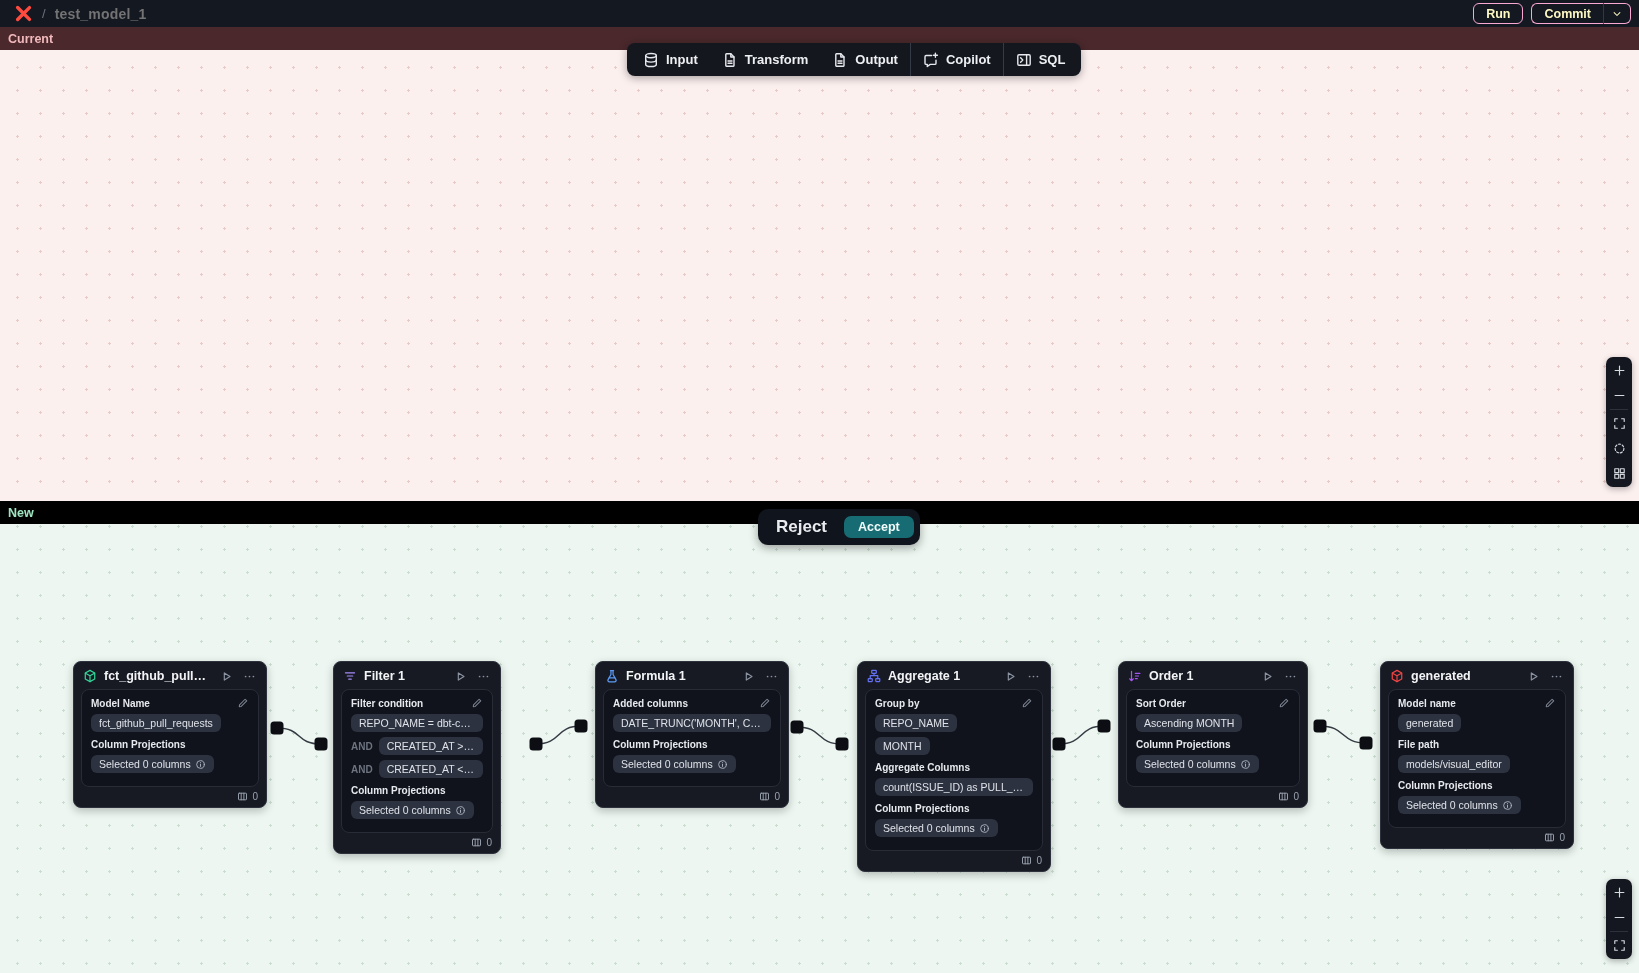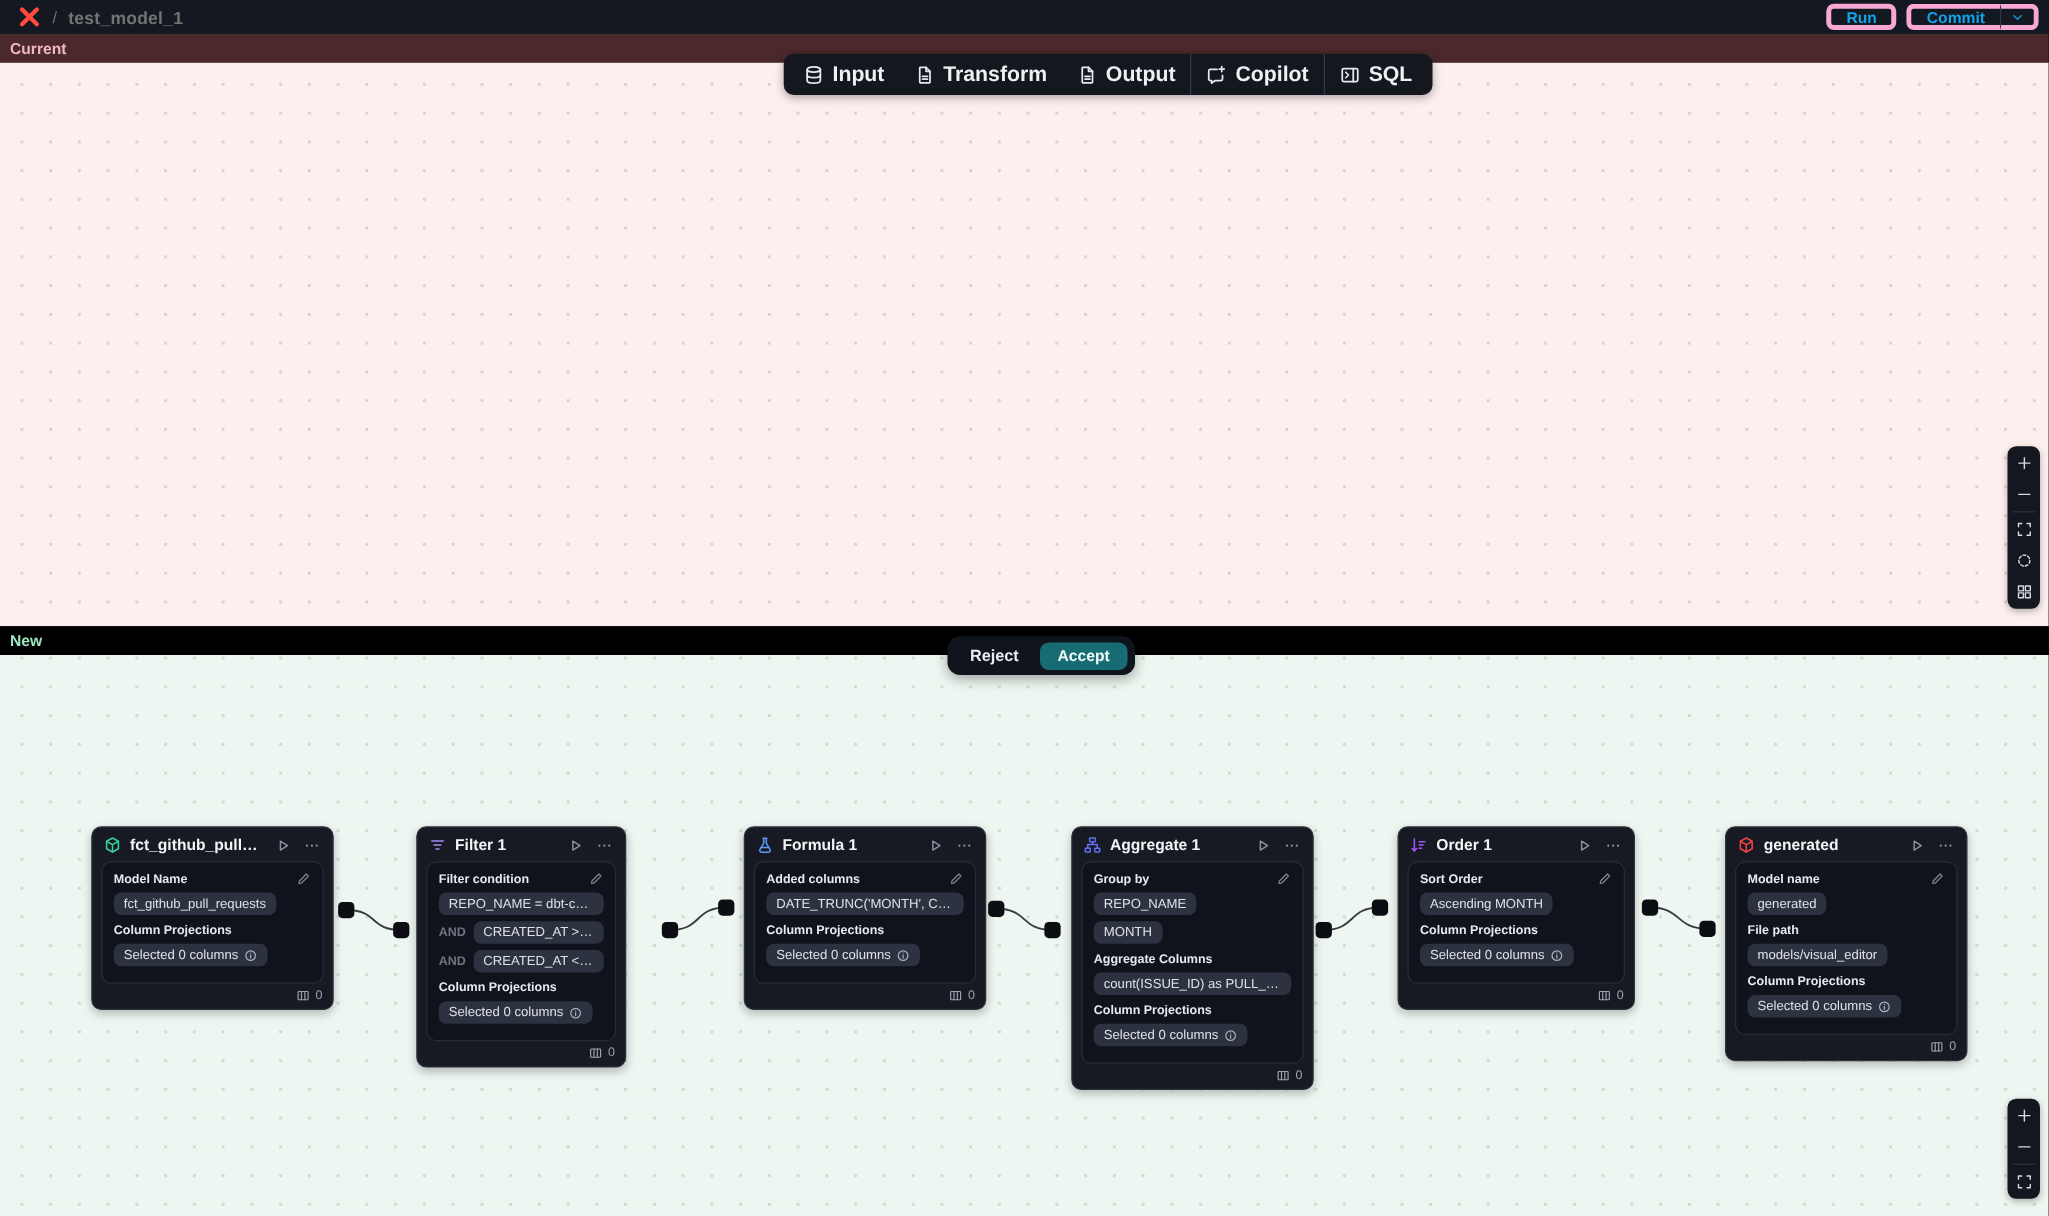--- a/index.html
+++ b/index.html
@@ -15,7 +15,7 @@
   .crumb-sep { color:#6b7280; font-size:13px; }
   .doc-title { color:#737373; font-size:14px; font-weight:700; letter-spacing:.2px; }
   .topbar-actions { margin-left:auto; display:flex; gap:8px; align-items:center; }
-  .btn-ghost { background:transparent; border:4px solid #f9a8d4; color:#0ea5e9;
+  .btn-ghost { background:transparent; border:1px solid #f9a8d4; color:#fef9c3;
                font-size:12.5px; font-weight:600; border-radius:6px; height:21px;
                padding:0 12px; font-family:inherit; cursor:default; }
   .split { display:flex; }

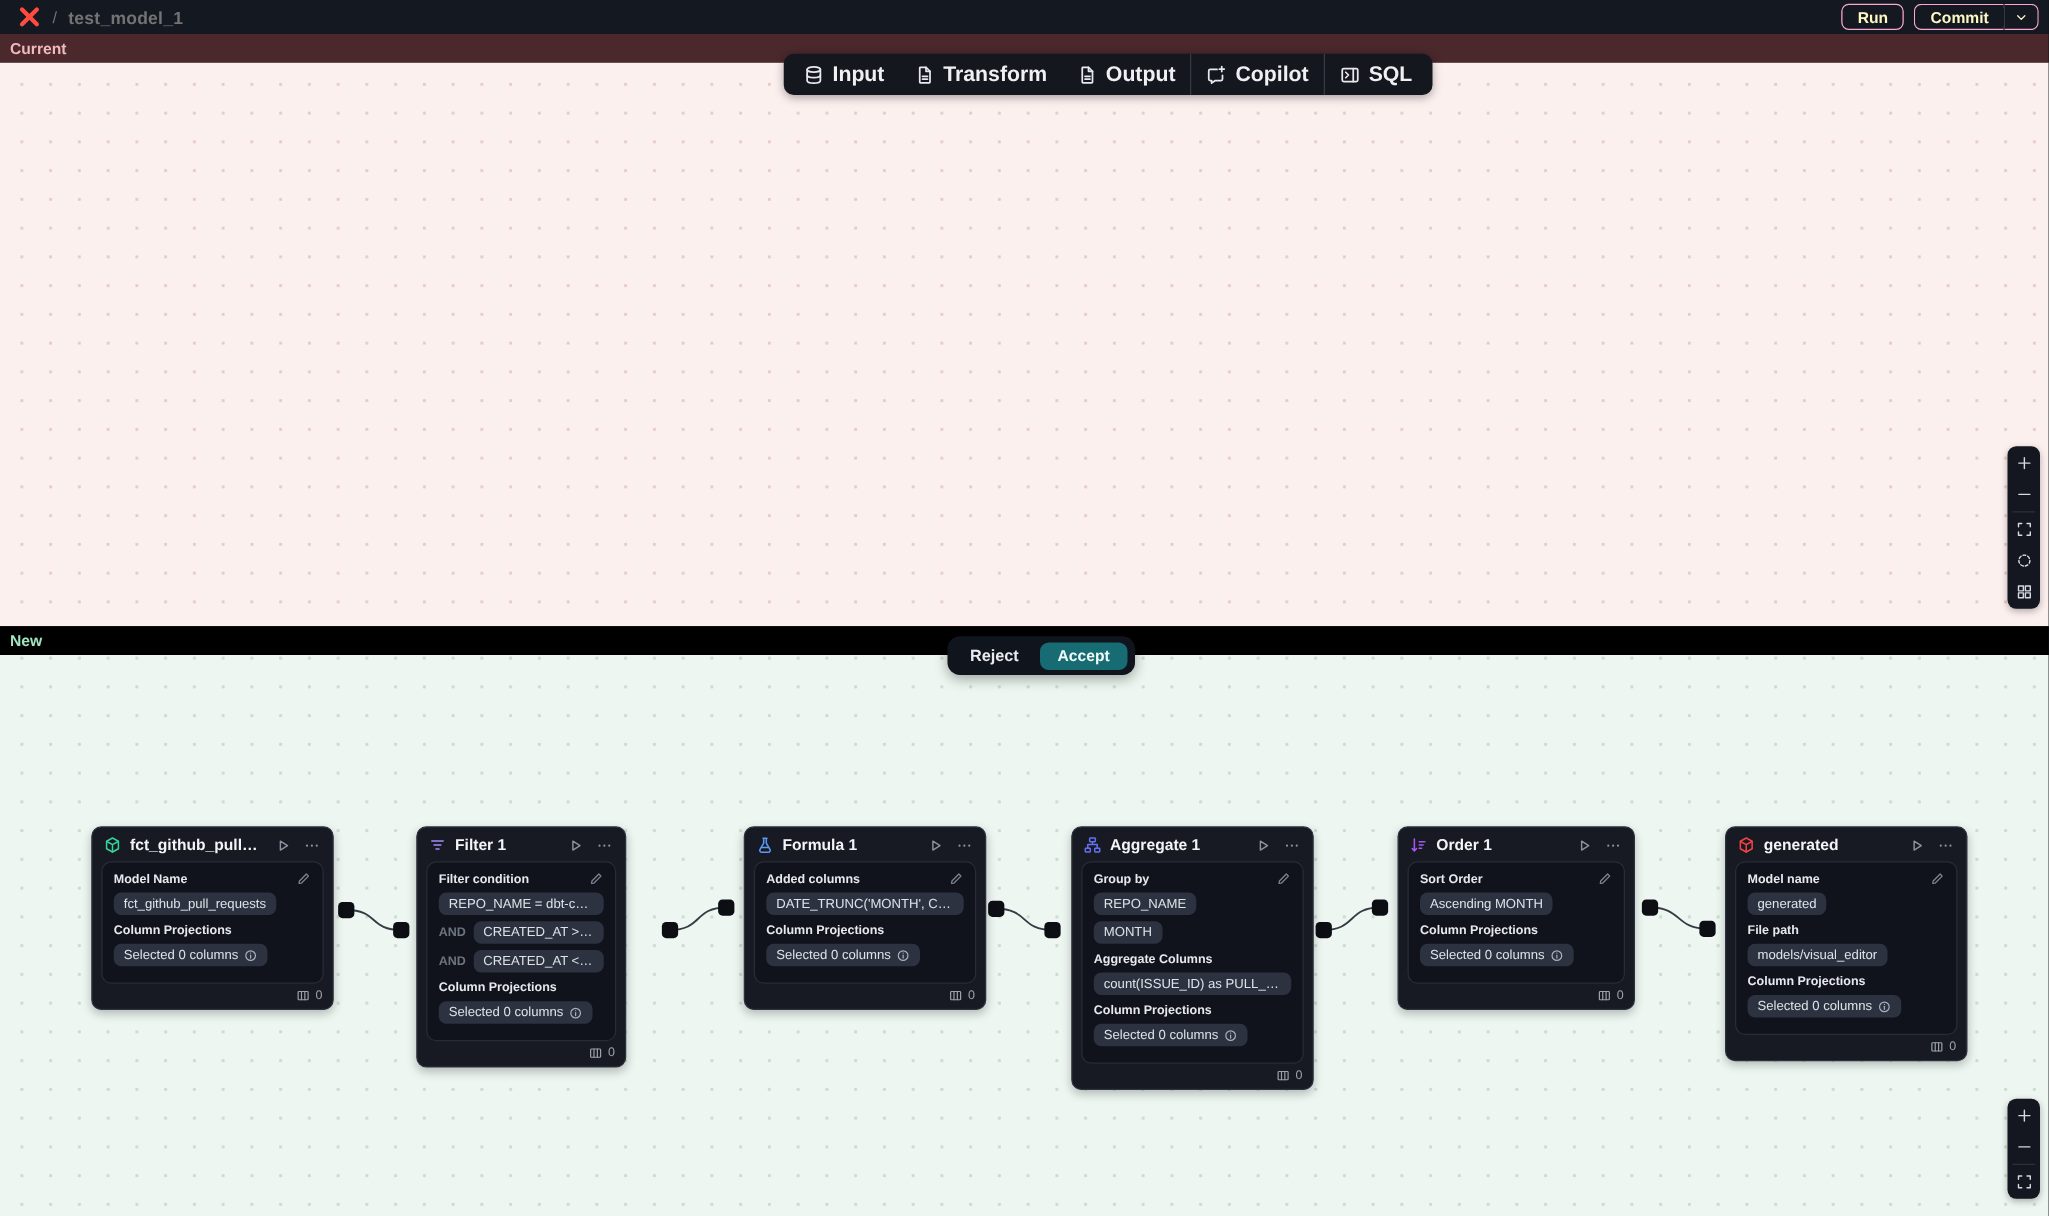--- a/index.html
+++ b/index.html
@@ -43,7 +43,7 @@
              box-shadow:0 2px 8px rgba(0,0,0,.35); padding:0 4px; }
   .tgroup { display:flex; align-items:center; }
   .tbtn { display:flex; align-items:center; gap:7px; background:transparent; border:none;
-          color:#eef0f3; font-size:17px; font-weight:600; padding:0 12px; height:33px;
+          color:#eef0f3; font-size:13px; font-weight:600; padding:0 12px; height:33px;
           font-family:inherit; cursor:pointer; }
   .ticon { width:16px; height:16px; display:inline-flex; color:#e7e9ee; }
   .tdiv { width:1px; background:#343a46; margin:0; }

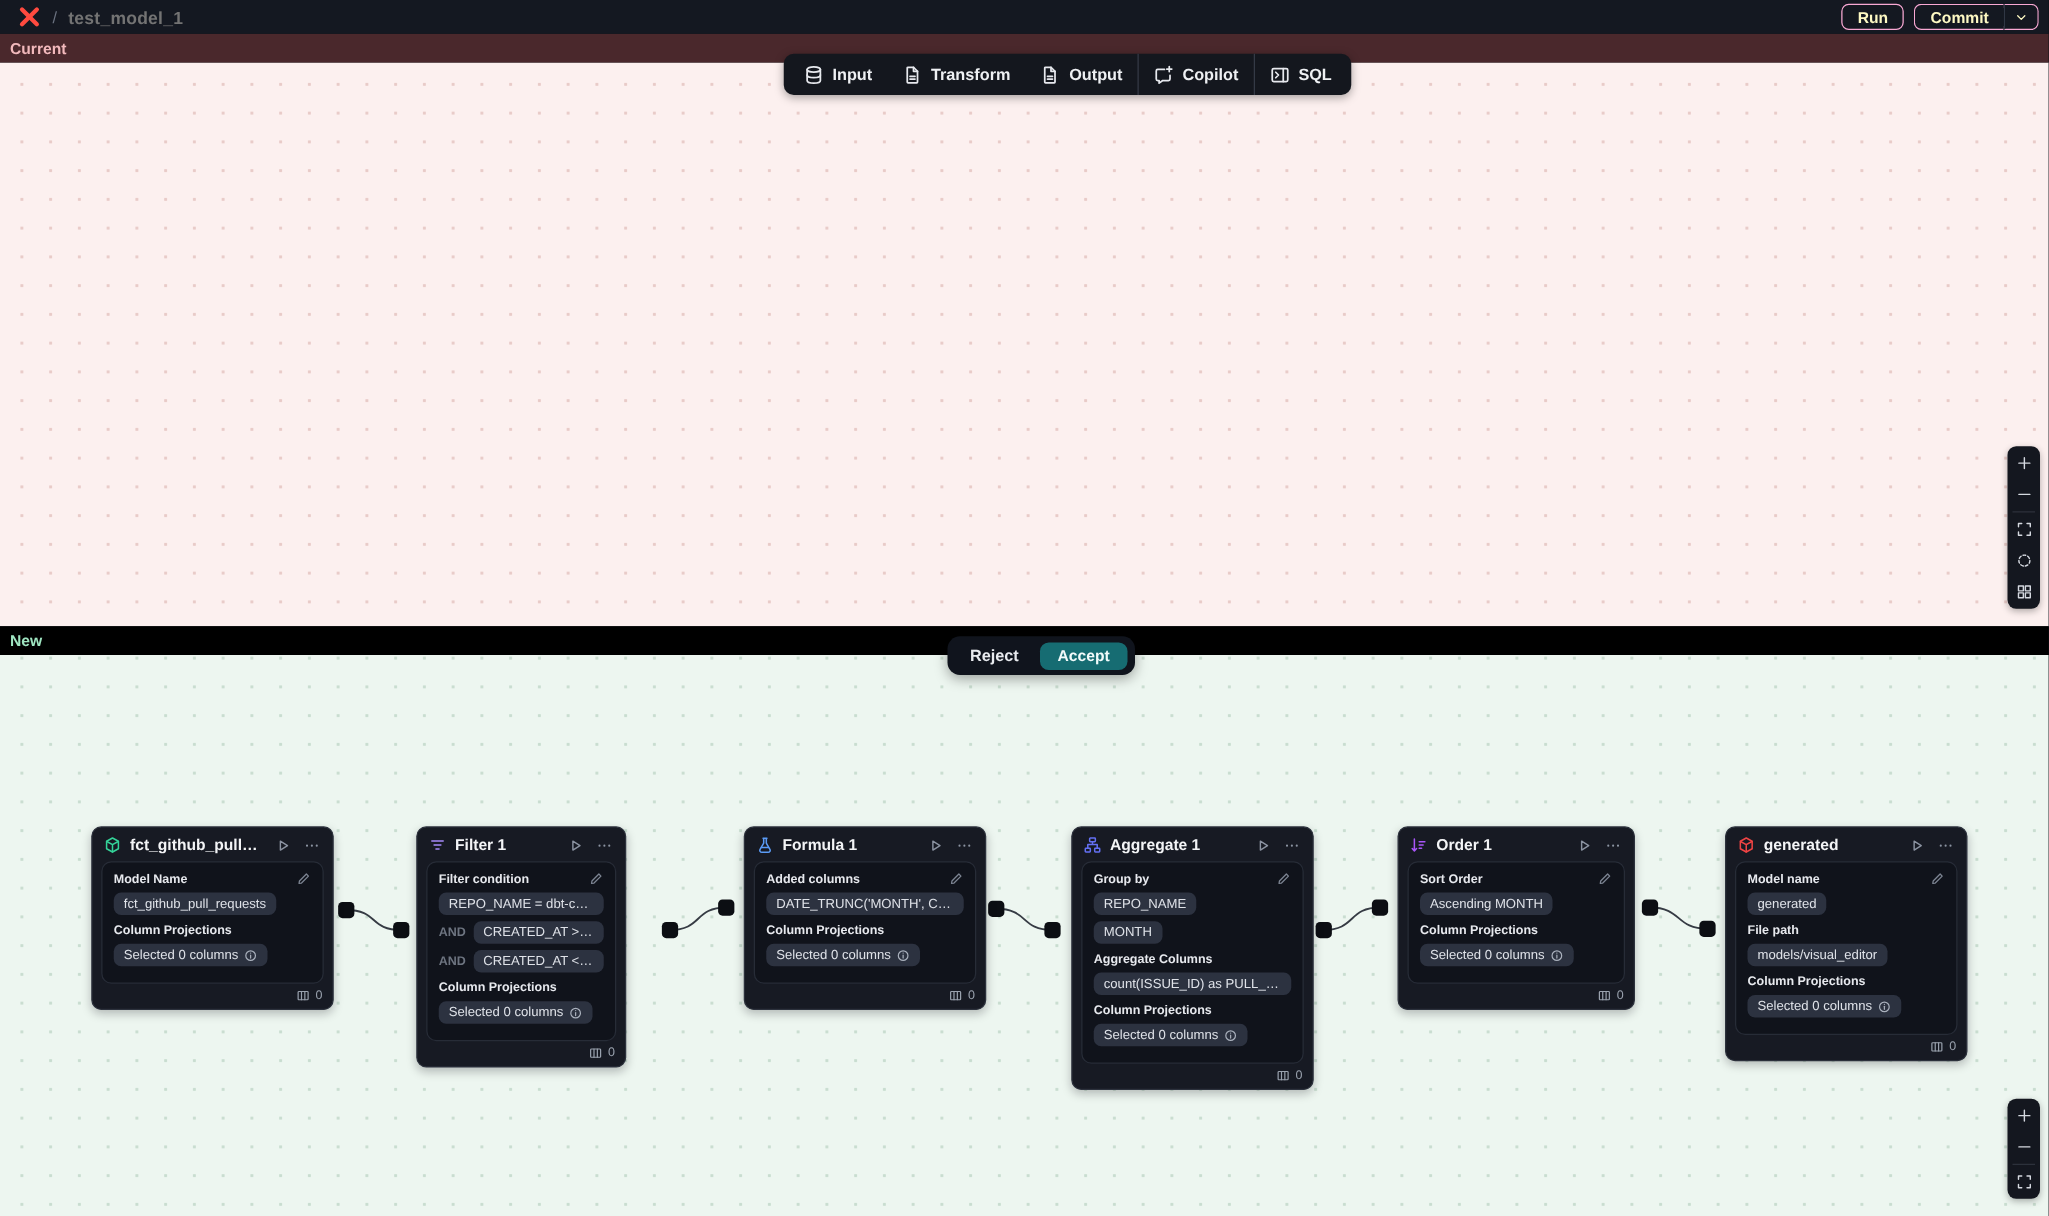--- a/index.html
+++ b/index.html
@@ -53,7 +53,7 @@
                   background:#10141d; border-radius:10px; padding:4px 6px;
                   display:flex; align-items:center; gap:5px;
                   box-shadow:0 3px 10px rgba(0,0,0,.35); }
-  .reject-btn { background:transparent; border:none; color:#e9ebef; font-size:13px;
+  .reject-btn { background:transparent; border:none; color:#e9ebef; font-size:17px;
                 font-weight:600; padding:4px 12px; font-family:inherit; cursor:pointer; }
   .accept-btn { background:#166c72; border:none; color:#f2fbfb; font-size:12.5px;
                 font-weight:700; padding:4px 14px; border-radius:7px;

